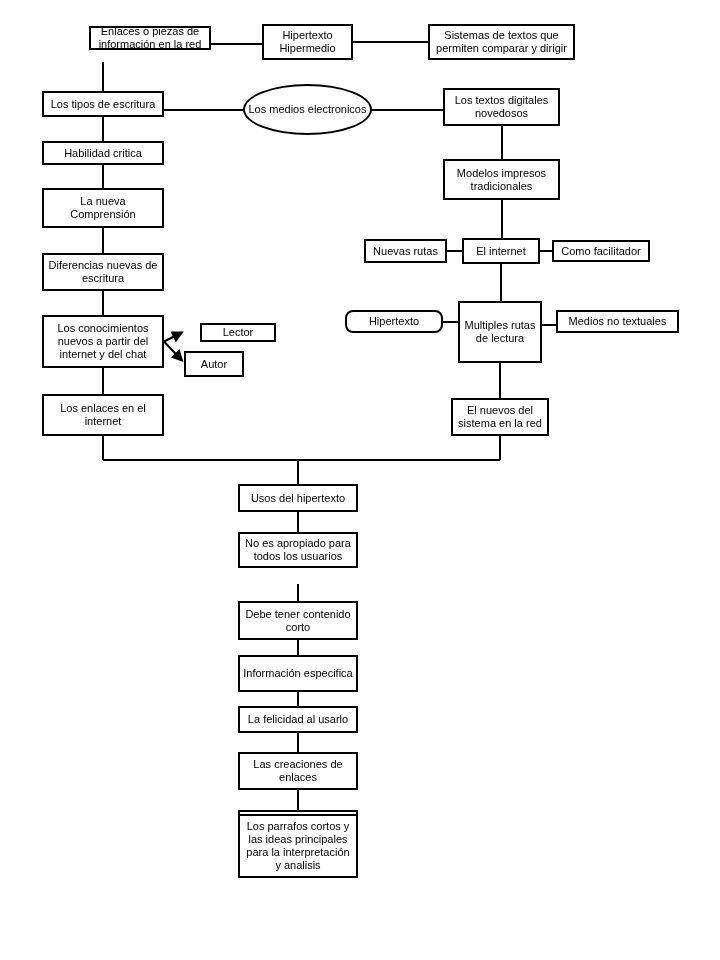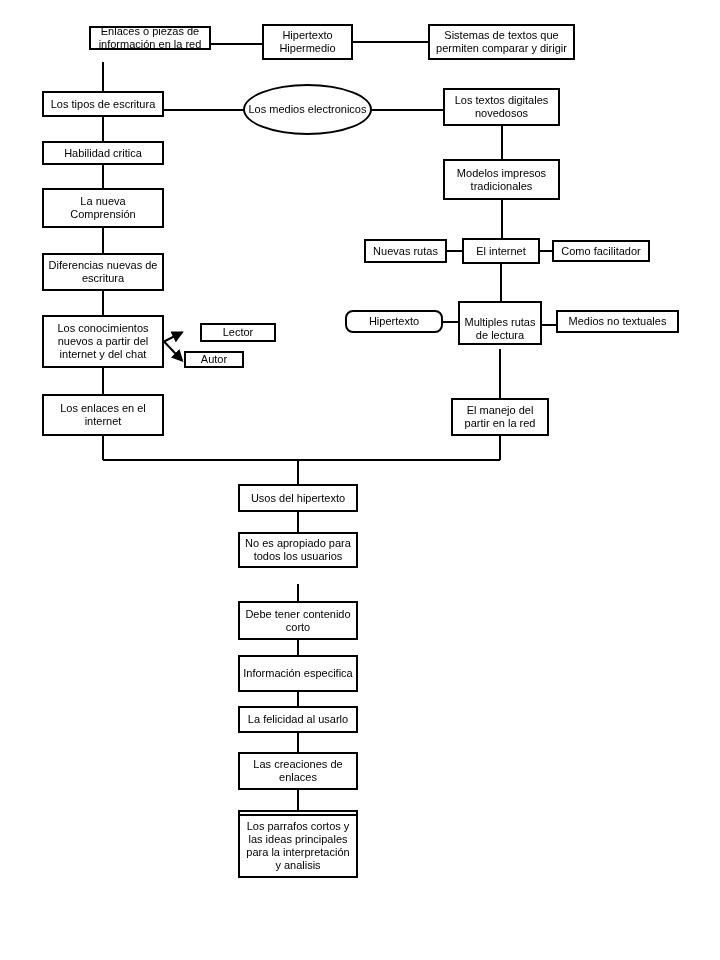--- a/index.html
+++ b/index.html
@@ -145,7 +145,7 @@
       <div class="node" style="left: 345px; top: 310px; width: 98px; height: 23px; border-radius: 8px;">
         <span>Hipertexto</span>
       </div>
-      <div class="node" style="left: 458px; top: 301px; width: 84px; height: 44px; align-items: flex-end;">
+      <div class="node" style="left: 458px; top: 301px; width: 84px; height: 62px;">
         <span>Multiples rutas de lectura</span>
       </div>
       <div class="node" style="left: 556px; top: 310px; width: 123px; height: 23px;">

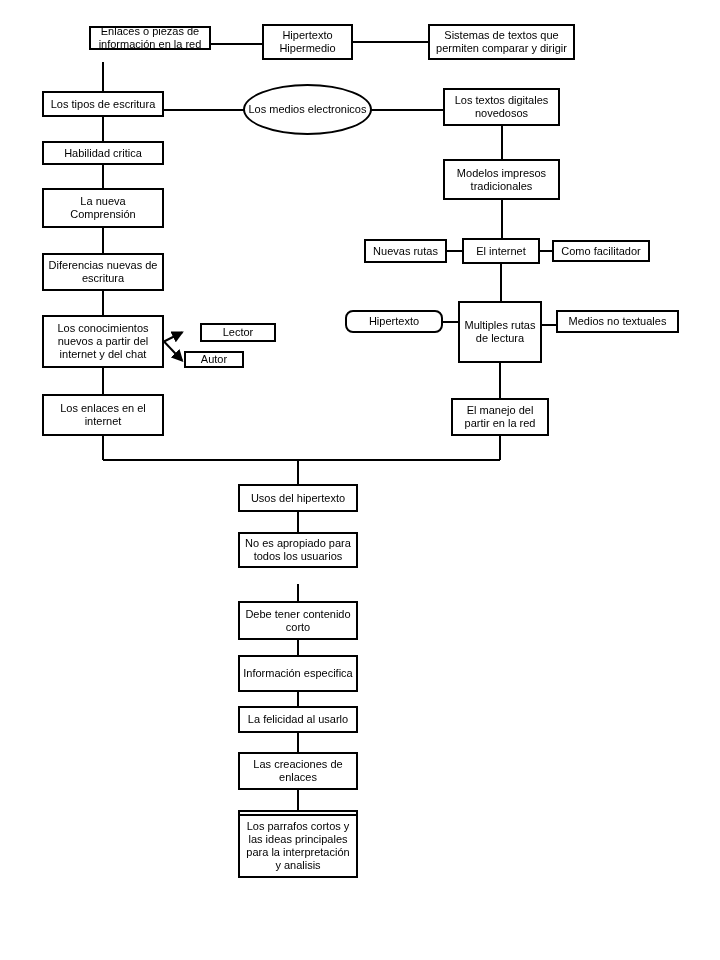--- a/index.html
+++ b/index.html
@@ -157,7 +157,7 @@
       <div class="node" style="left: 200px; top: 323px; width: 76px; height: 19px;">
         <span>Lector</span>
       </div>
-      <div class="node" style="left: 184px; top: 351px; width: 60px; height: 17px;">
+      <div class="node" style="left: 184px; top: 351px; width: 60px; height: 26px;">
         <span>Autor</span>
       </div>
       <div class="node" style="left: 451px; top: 398px; width: 98px; height: 38px;">

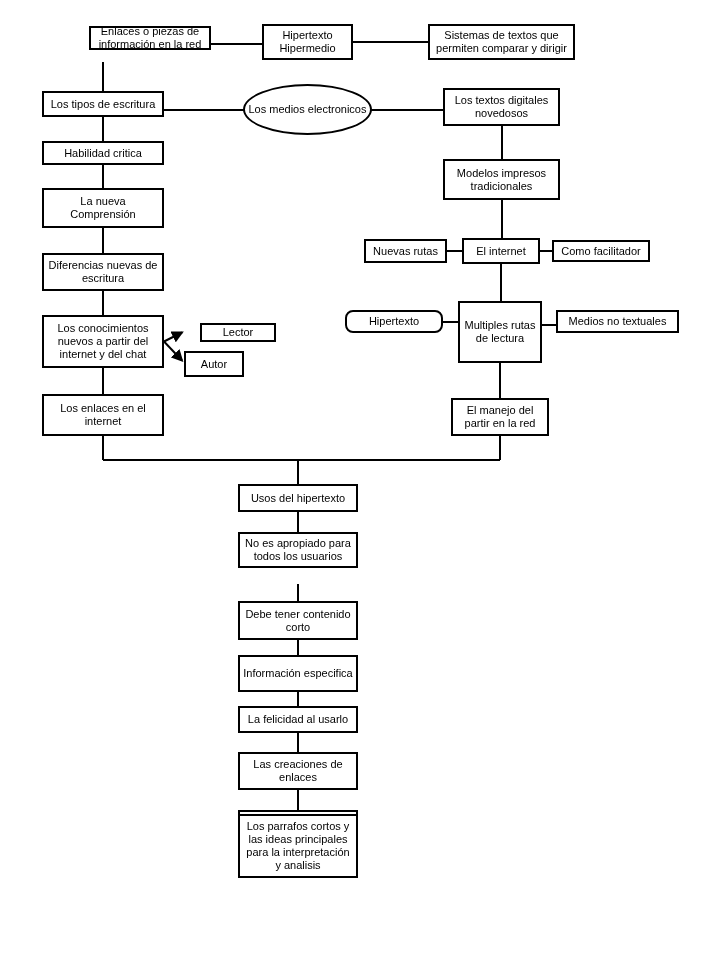--- a/index.html
+++ b/index.html
@@ -161,7 +161,7 @@
         <span>Autor</span>
       </div>
       <div class="node" style="left: 451px; top: 398px; width: 98px; height: 38px;">
-        <span>El manejo del partir en la red</span>
+        <span>El nuevos del sistema en la red</span>
       </div>
       <div class="node" style="left: 42px; top: 394px; width: 122px; height: 42px;">
         <span>Los enlaces en el internet</span>

